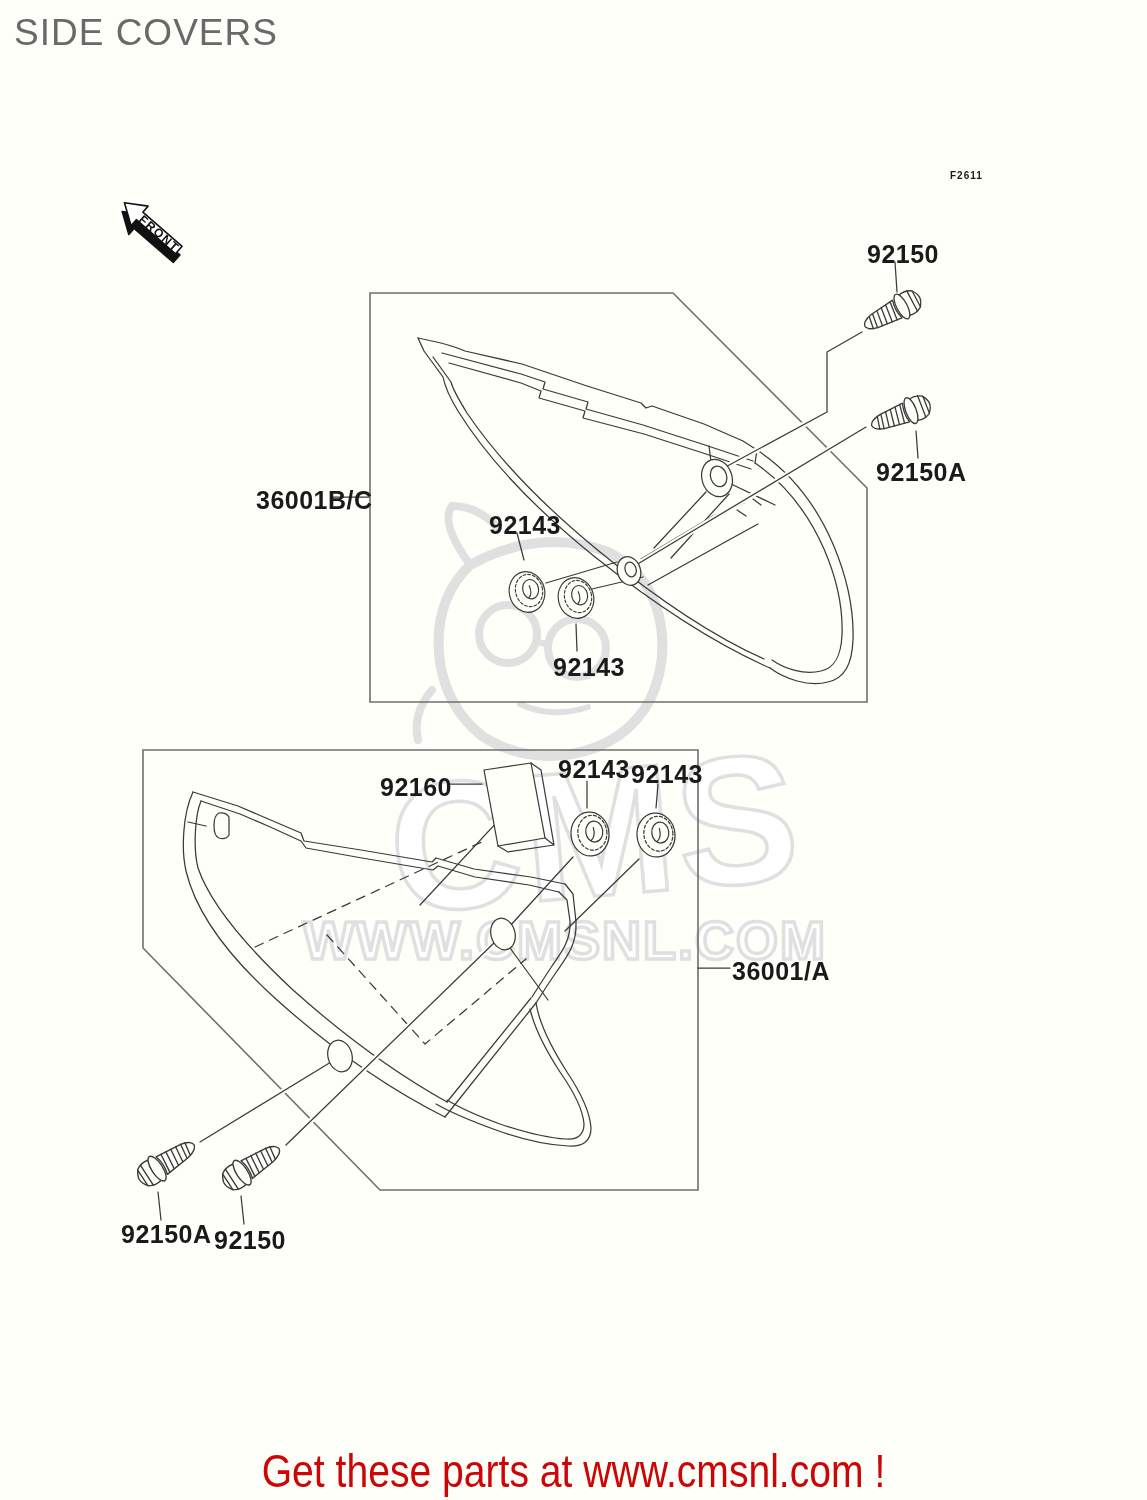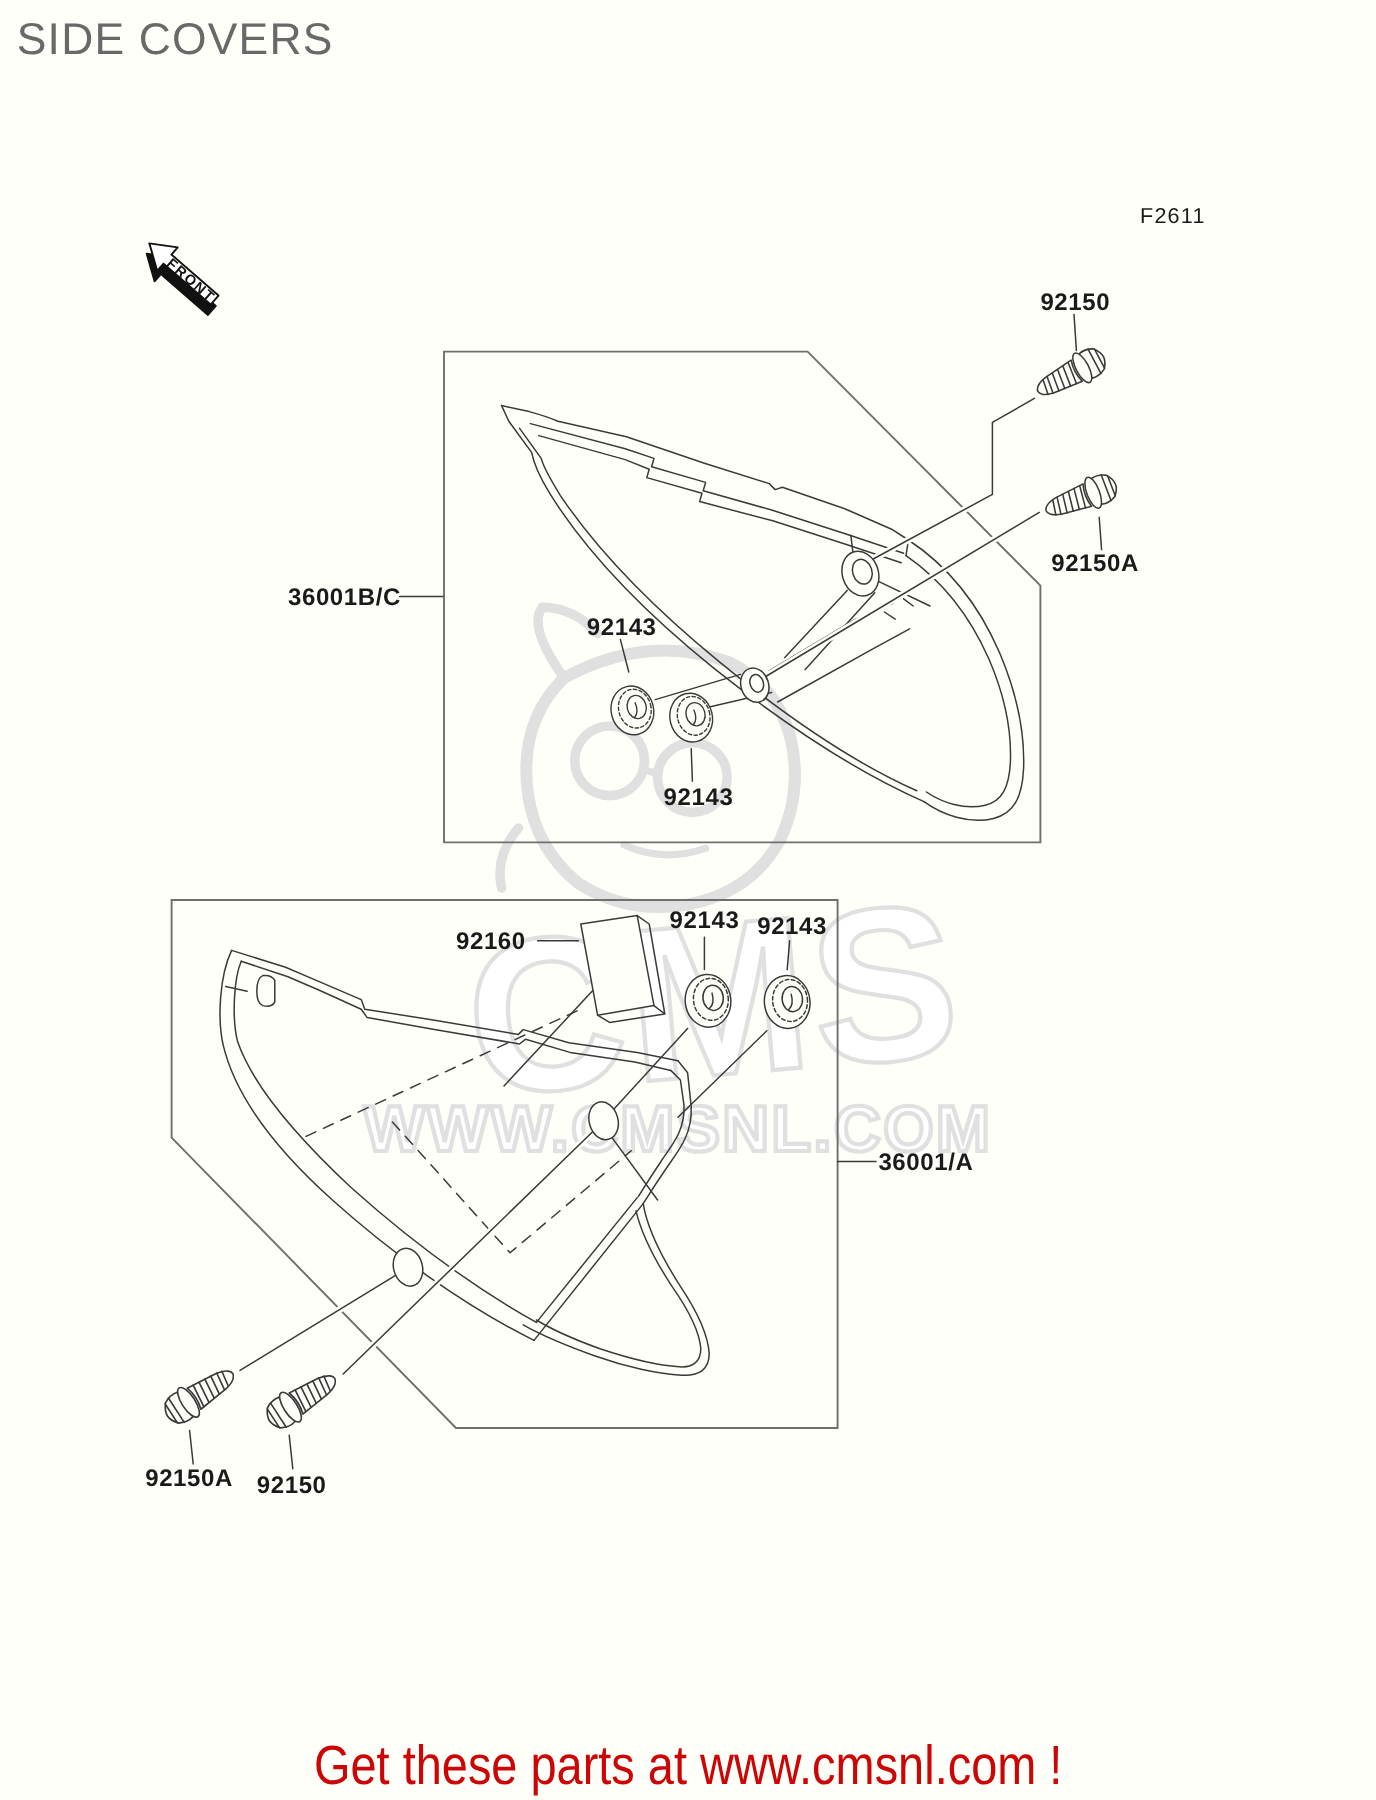--- a/index.html
+++ b/index.html
@@ -11,7 +11,7 @@
        font-family:"Liberation Sans",sans-serif;overflow:hidden}
   .page-title{position:absolute;left:14px;top:12px;font-size:37px;letter-spacing:1px;
        color:var(--title-text)}
-  .fig-code{position:absolute;left:950px;top:170px;font-weight:normal;font-size:18px;
+  .fig-code{position:absolute;left:950px;top:170px;font-weight:bold;font-size:10px;
        letter-spacing:1px;color:var(--label-text)}
   .plabel{position:absolute;font-weight:bold;font-size:20px;letter-spacing:.5px;
        color:var(--label-text);white-space:nowrap;line-height:1}

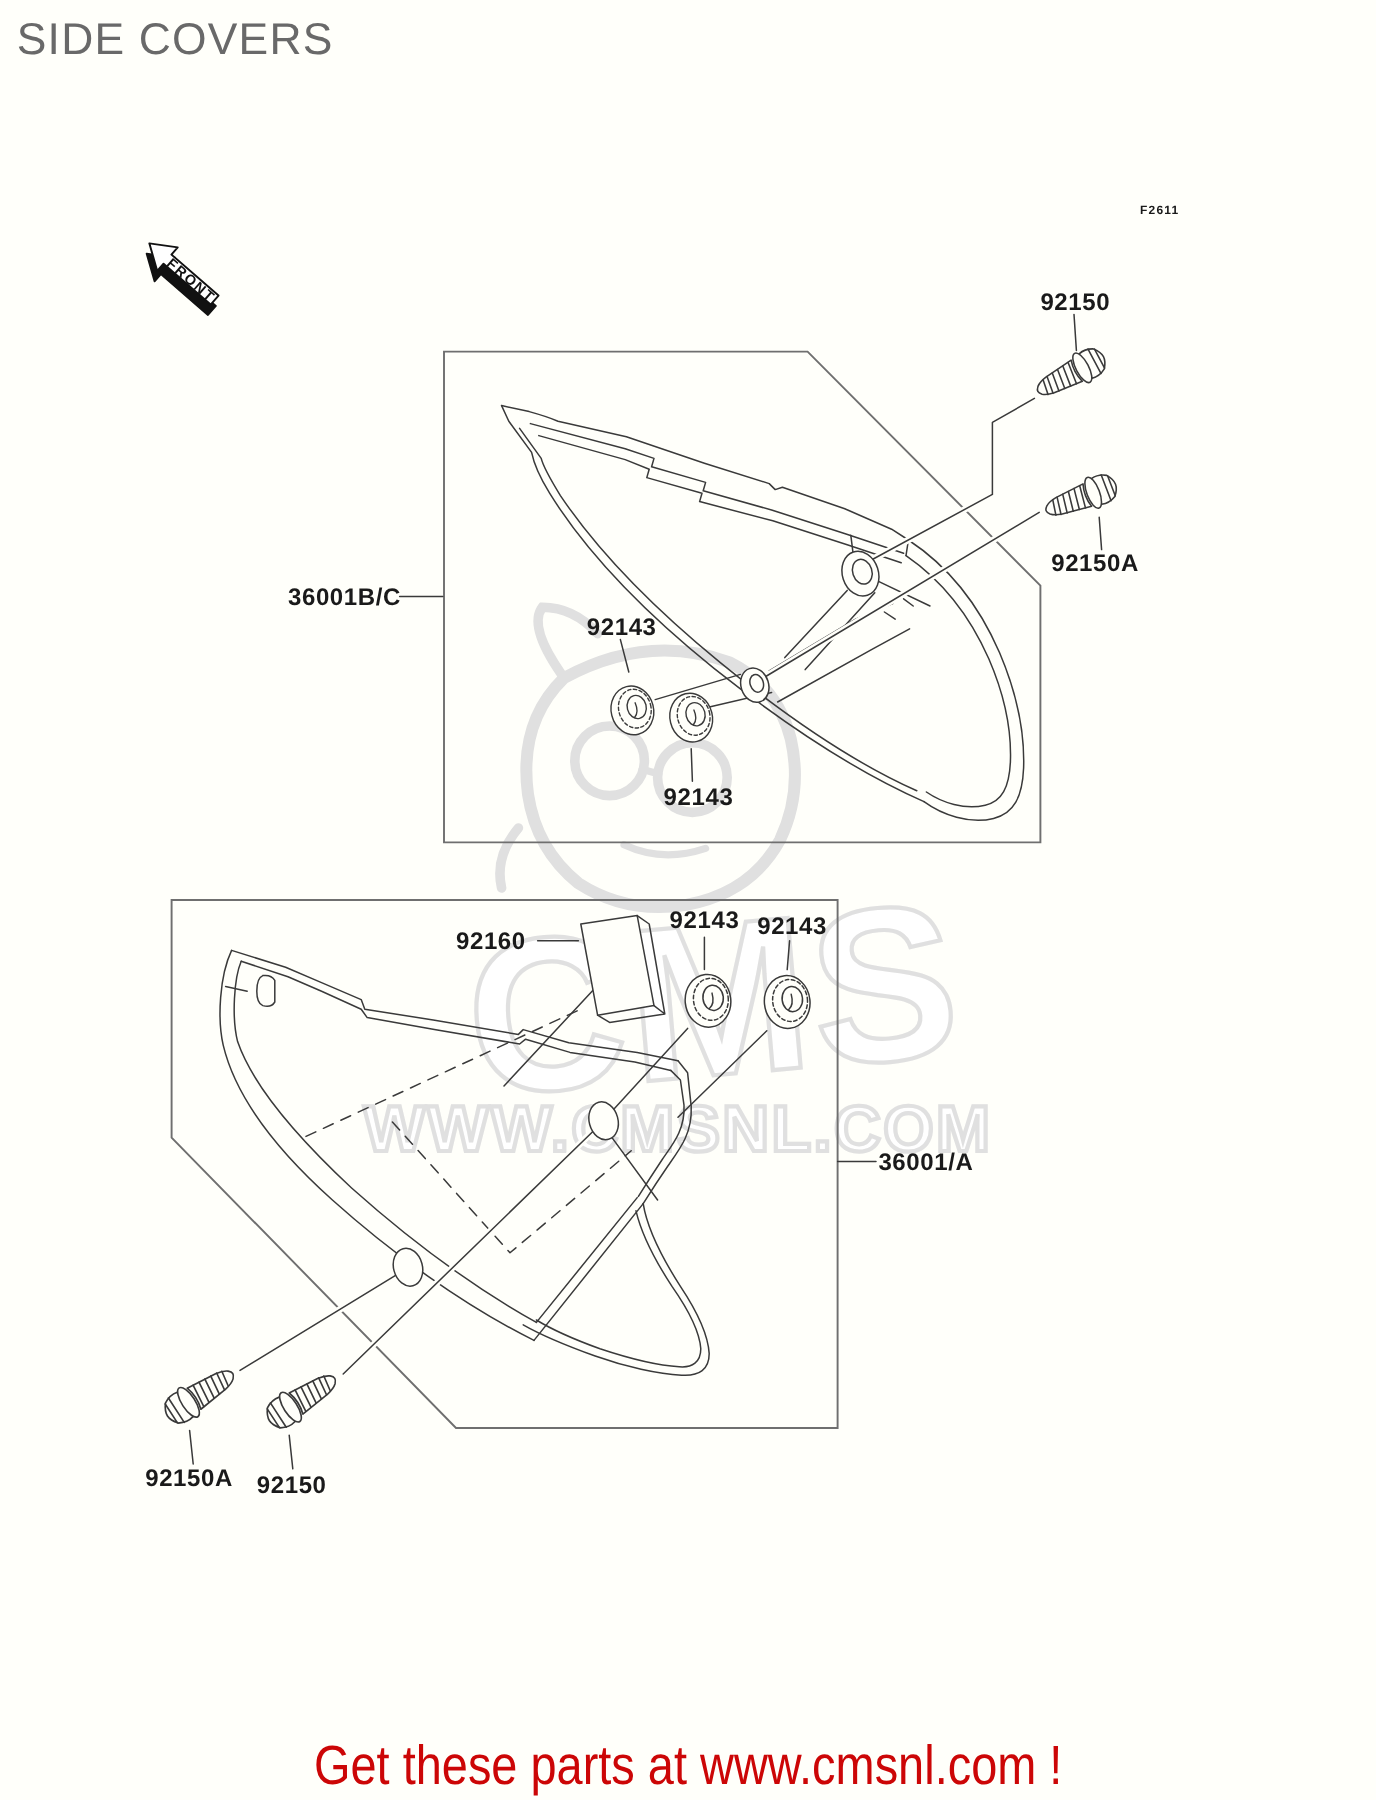--- a/index.html
+++ b/index.html
@@ -13,7 +13,7 @@
        color:var(--title-text)}
   .fig-code{position:absolute;left:950px;top:170px;font-weight:bold;font-size:10px;
        letter-spacing:1px;color:var(--label-text)}
-  .plabel{position:absolute;font-weight:bold;font-size:20px;letter-spacing:.5px;
+  .plabel{position:absolute;font-weight:bold;font-size:25px;letter-spacing:.5px;
        color:var(--label-text);white-space:nowrap;line-height:1}
   .footer{position:absolute;left:0;top:1448px;width:100%;text-align:center;
        color:var(--footer-red);font-size:46px;transform:scaleX(.85);line-height:1}

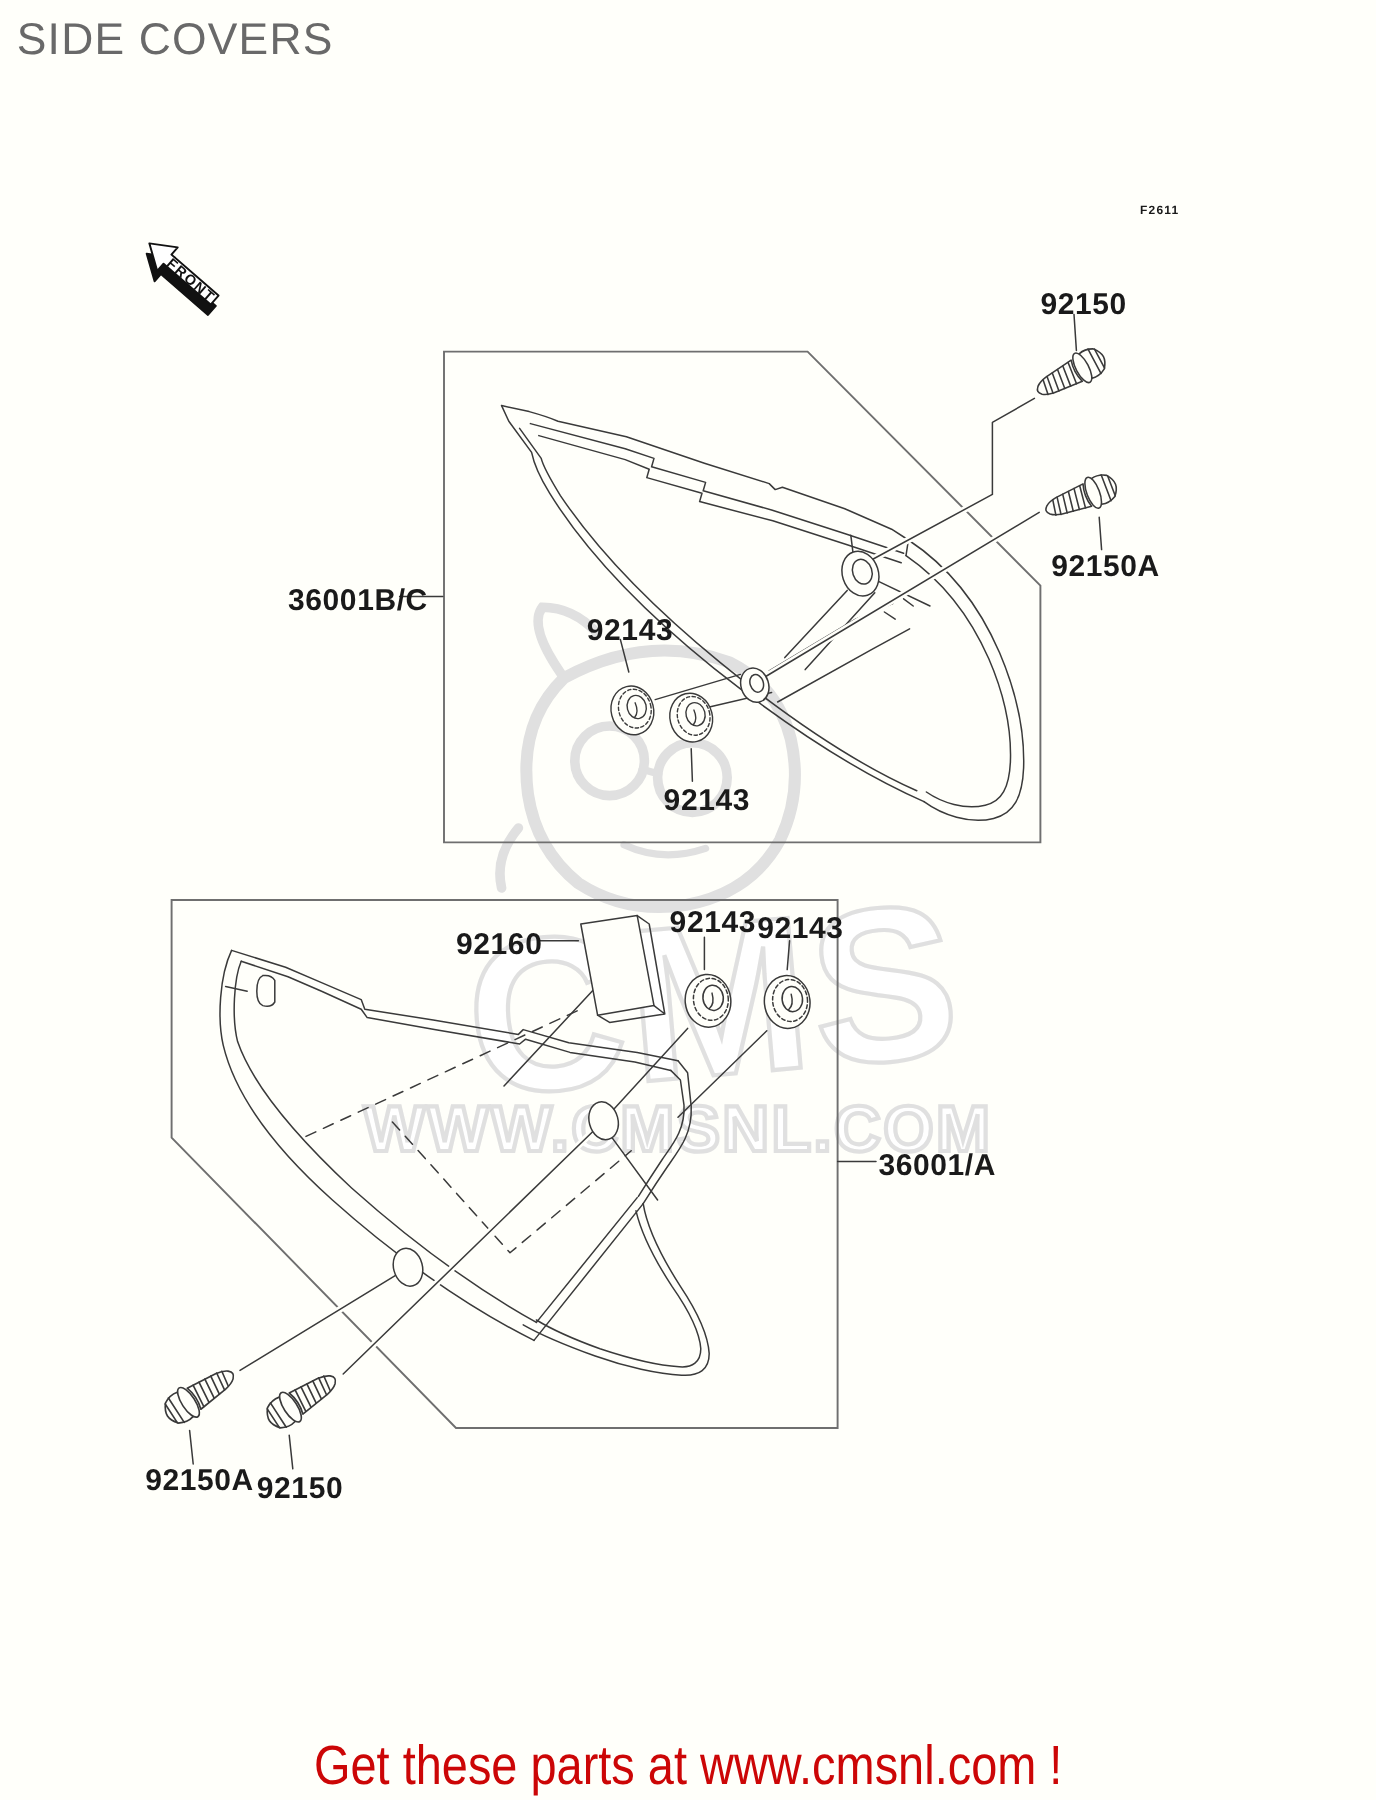--- a/index.html
+++ b/index.html
@@ -173,7 +173,7 @@
 
 <div class="plabel" style="left:867px;top:242px">92150</div>
 <div class="plabel" style="left:876px;top:460px">92150A</div>
-<div class="plabel" style="left:240px;top:488px">36001B/C</div>
+<div class="plabel" style="left:256px;top:488px">36001B/C</div>
 <div class="plabel" style="left:489px;top:513px">92143</div>
 <div class="plabel" style="left:553px;top:655px">92143</div>
 <div class="plabel" style="left:380px;top:775px">92160</div>

